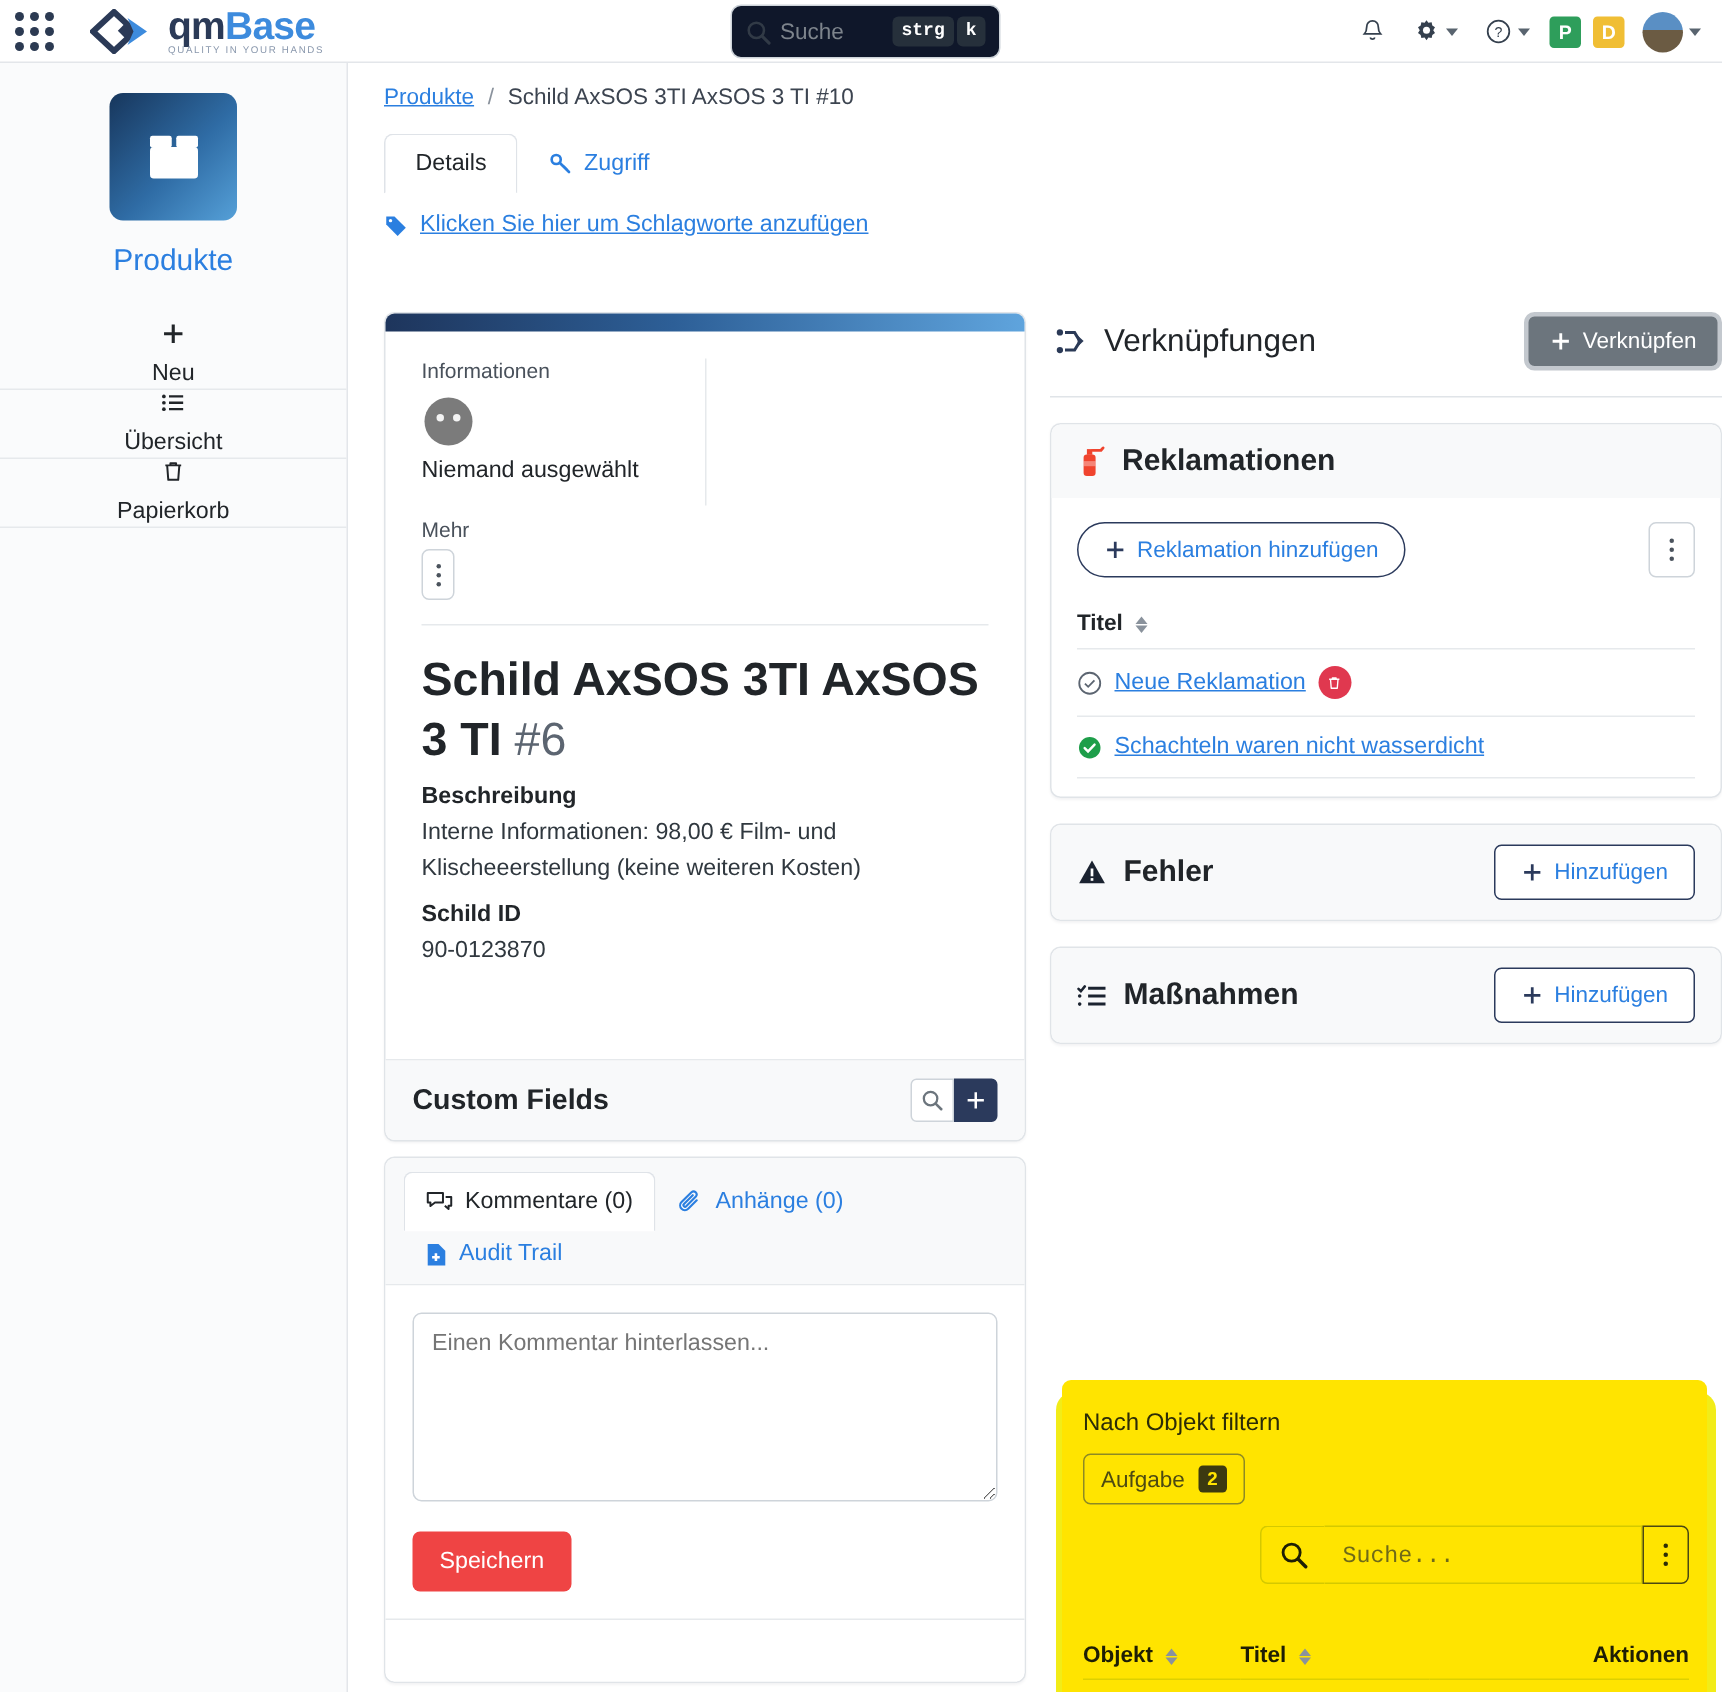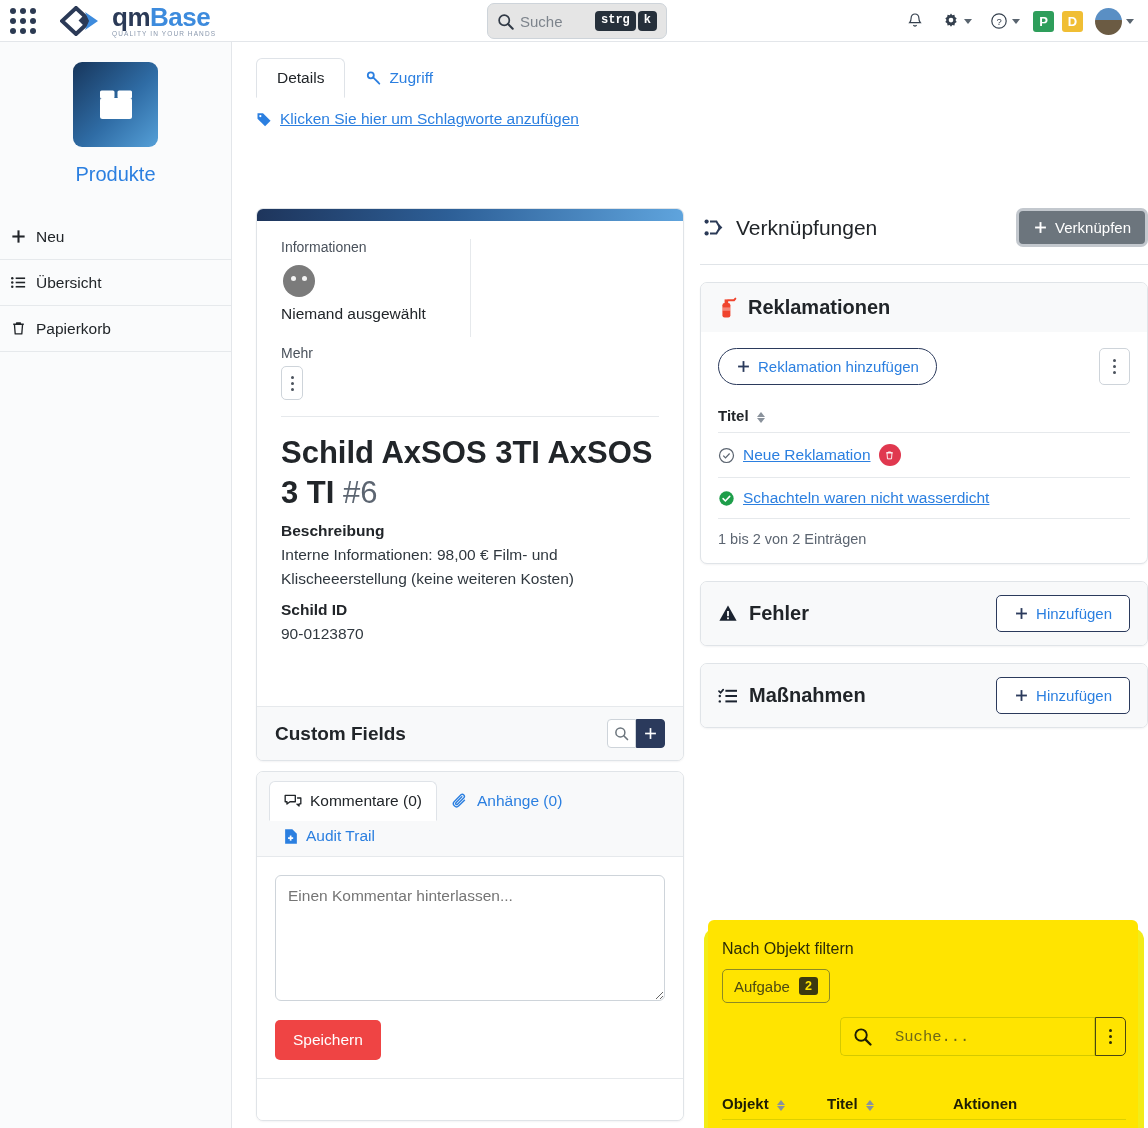--- a/index.html
+++ b/index.html
@@ -32,7 +32,7 @@
 
   .searchwrap{
     position:absolute; left:487px; top:3px; width:180px; height:36px;
-    border:1px solid #ced4da; border-radius:7px; background:#e5e5e5;
+    border:1px solid #ced4da; border-radius:7px; background:#0f172a;
     display:flex; align-items:center; padding:0 9px; cursor:text;
   }
   .searchwrap .mag{ color:#313a46; margin-right:6px; display:flex;}

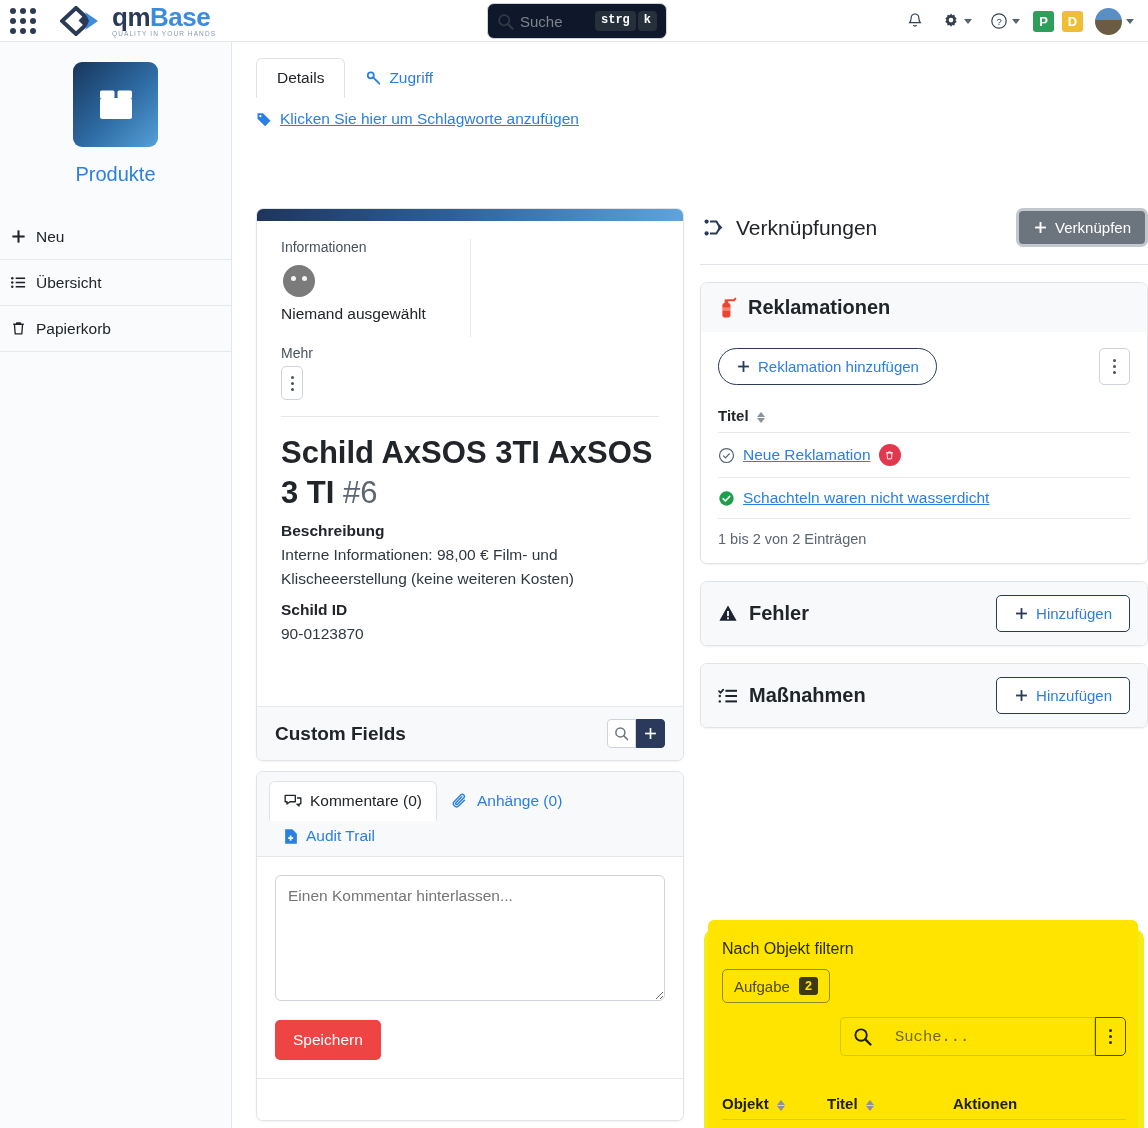--- a/index.html
+++ b/index.html
@@ -354,6 +354,11 @@
 
 <div class="content">
 
+  <div class="crumb">
+    <a>Produkte</a>
+    <span class="sep">/</span>
+    <span>Schild AxSOS 3TI AxSOS 3 TI #10</span>
+  </div>
 
   <div class="tabs">
     <div class="tab active">

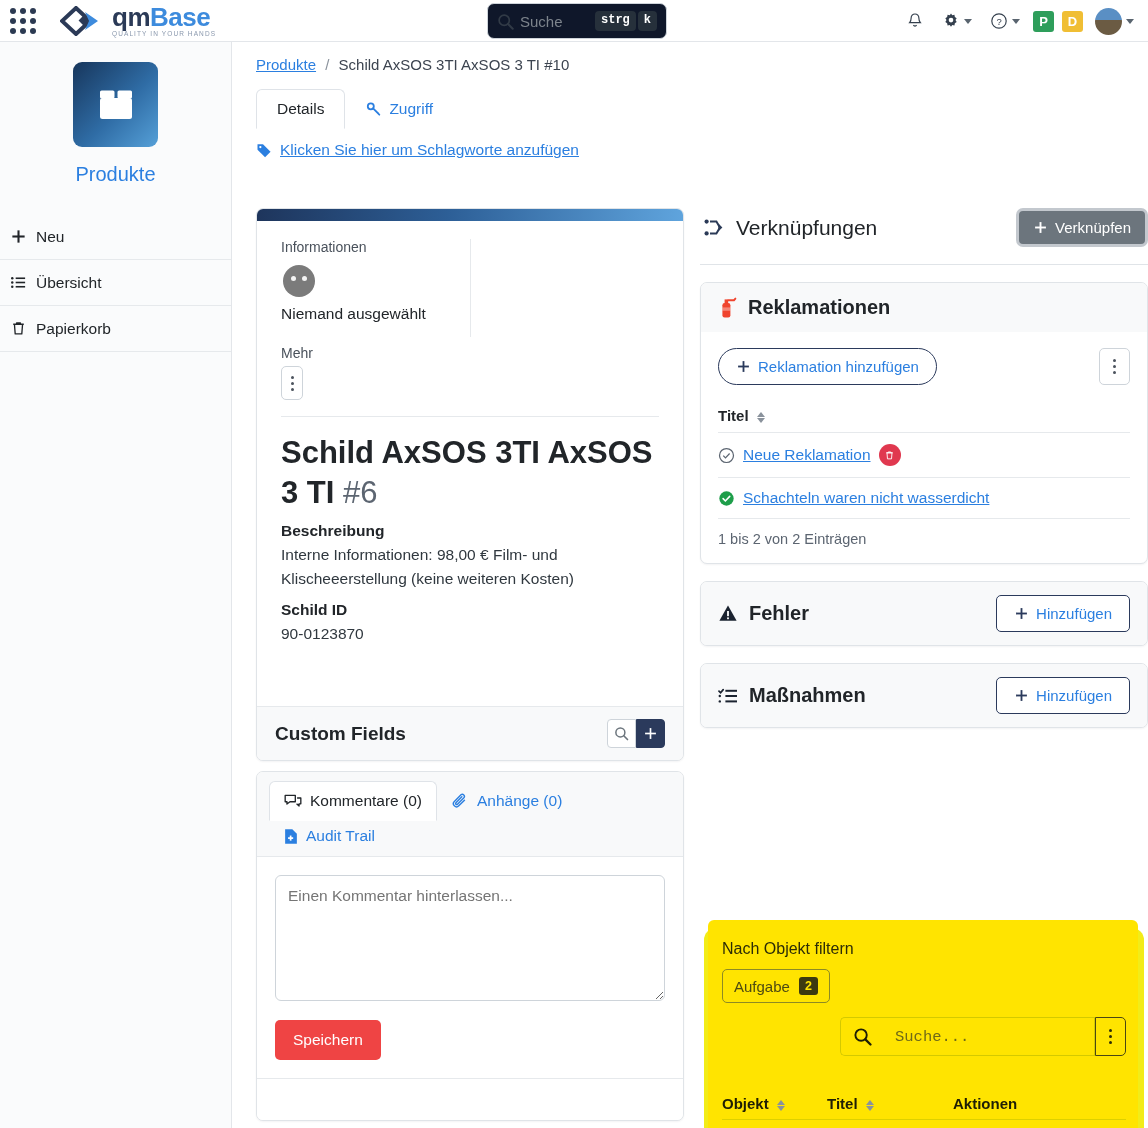--- a/index.html
+++ b/index.html
@@ -68,7 +68,7 @@
   .snav-item{
     display:flex;align-items:center; gap:9px;
     height:46px; padding:0 10px; border-bottom:1px solid #e6e9ec;
-    font-size:15.5px; color:#212529; cursor:pointer;
+    font-size:15.5px; color:#212529; cursor:pointer;flex-direction:column;
   }
   .snav-item:first-child{ border-top:none; }
 

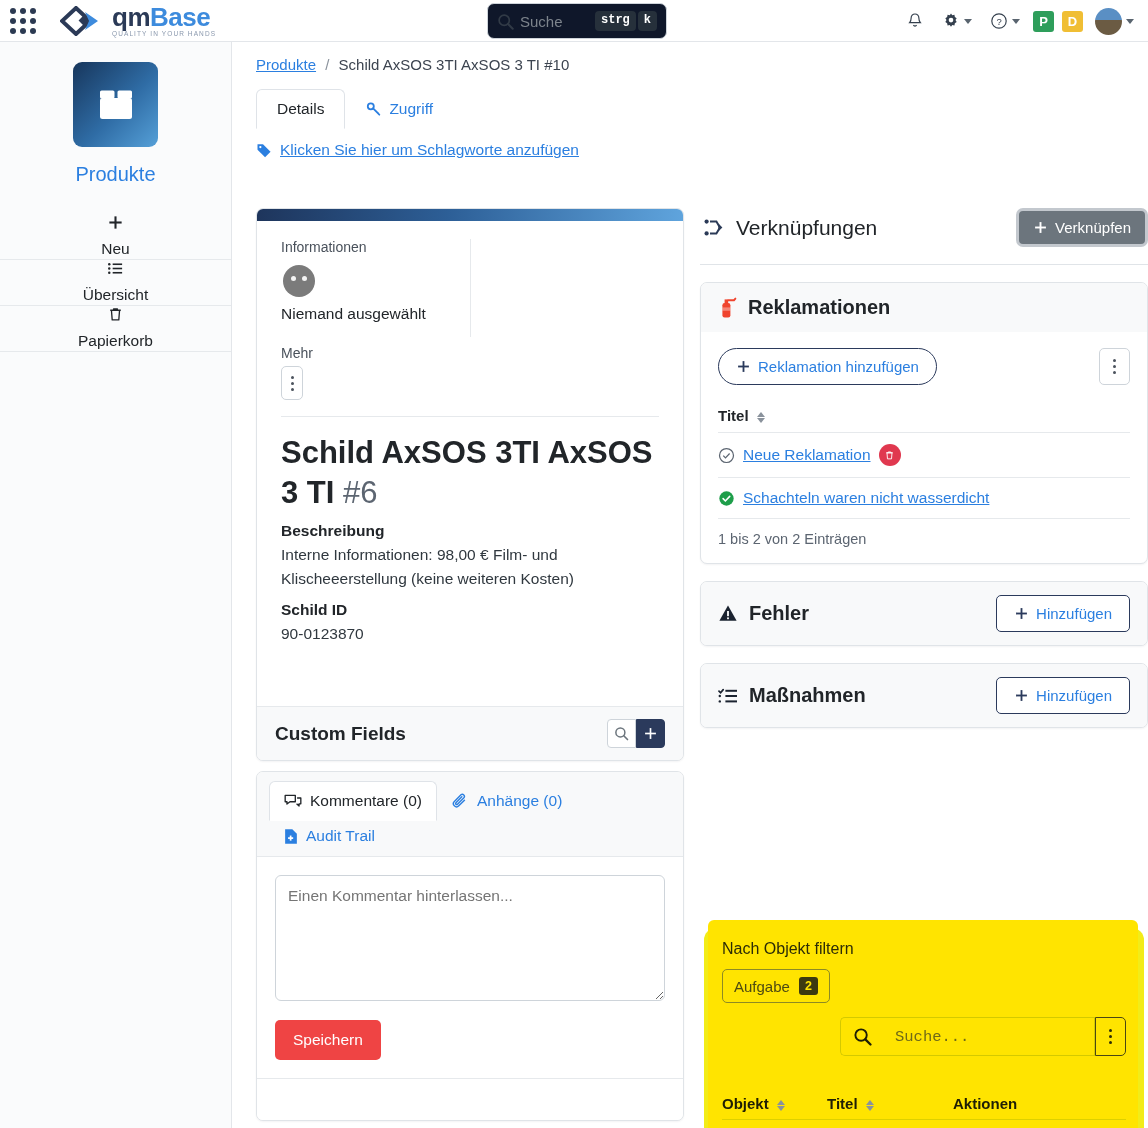--- a/index.html
+++ b/index.html
@@ -569,7 +569,6 @@
               </tr>
             </tbody>
           </table>
-          <div class="foot-count">1 bis 2 von 2 Einträgen</div>
         </div>
       </div>
 

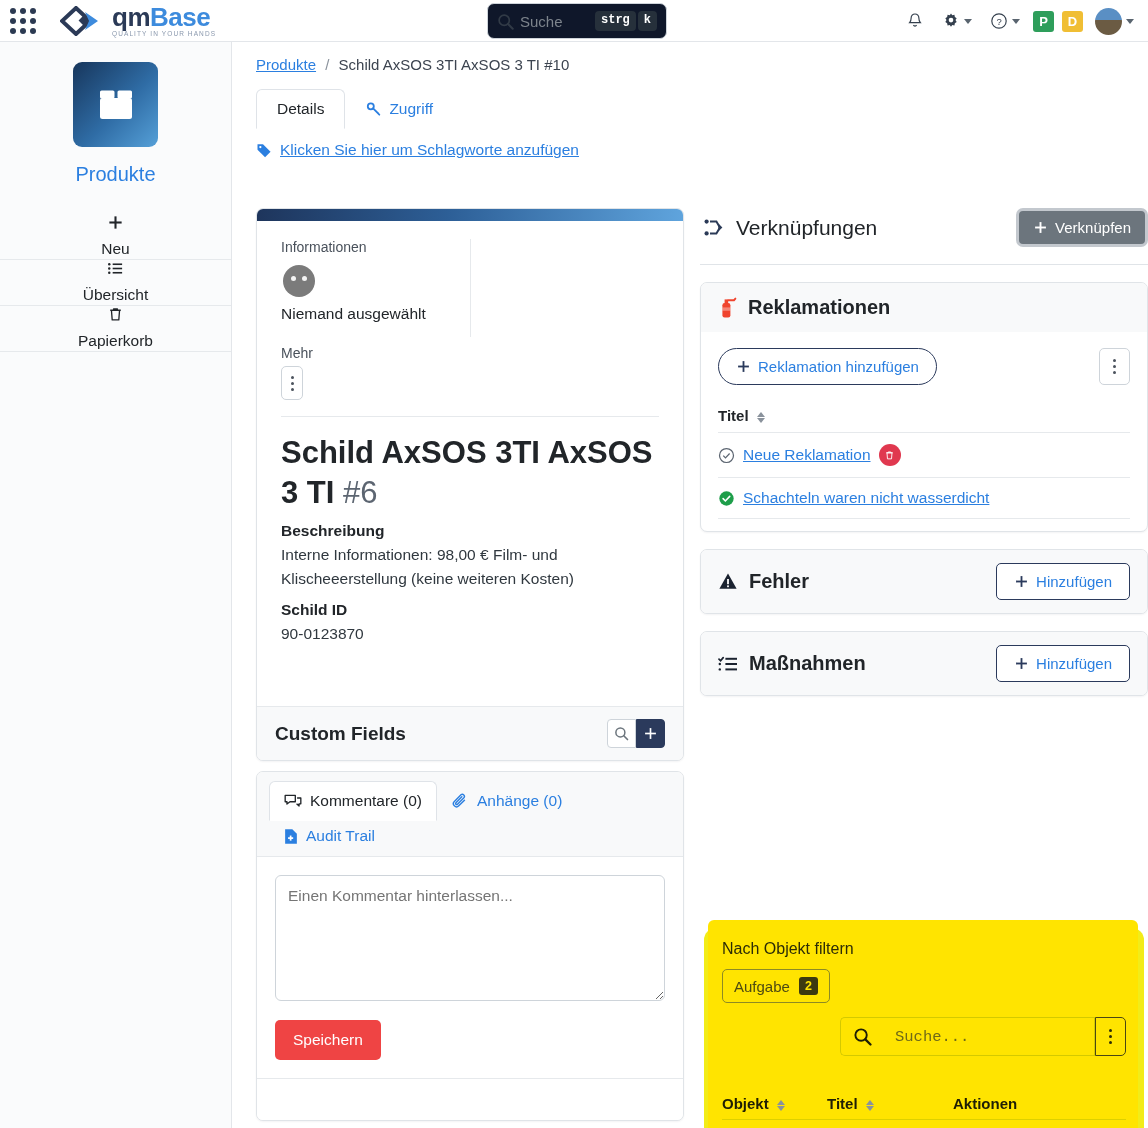--- a/index.html
+++ b/index.html
@@ -232,7 +232,7 @@
   .hl-search .kb i{ width:3px;height:3px;border-radius:50%;background:#2c2c07;display:block;}
   .hl-table{ width:100%; border-collapse:collapse; margin-top:32px; }
   .hl-table th{ font-size:15px; font-weight:700; color:#1e1e05; border-bottom:1px solid #ddd000; padding:7px 0;}
-  .hl-table th.act{ }
+  .hl-table th.act{ text-align:right;}
   .hl-table td{ font-size:15.5px; color:#1e1e05; border-bottom:1px solid #ddd000; padding:12px 0;}
   .hl-table td.act{ text-align:right;}
 </style>

